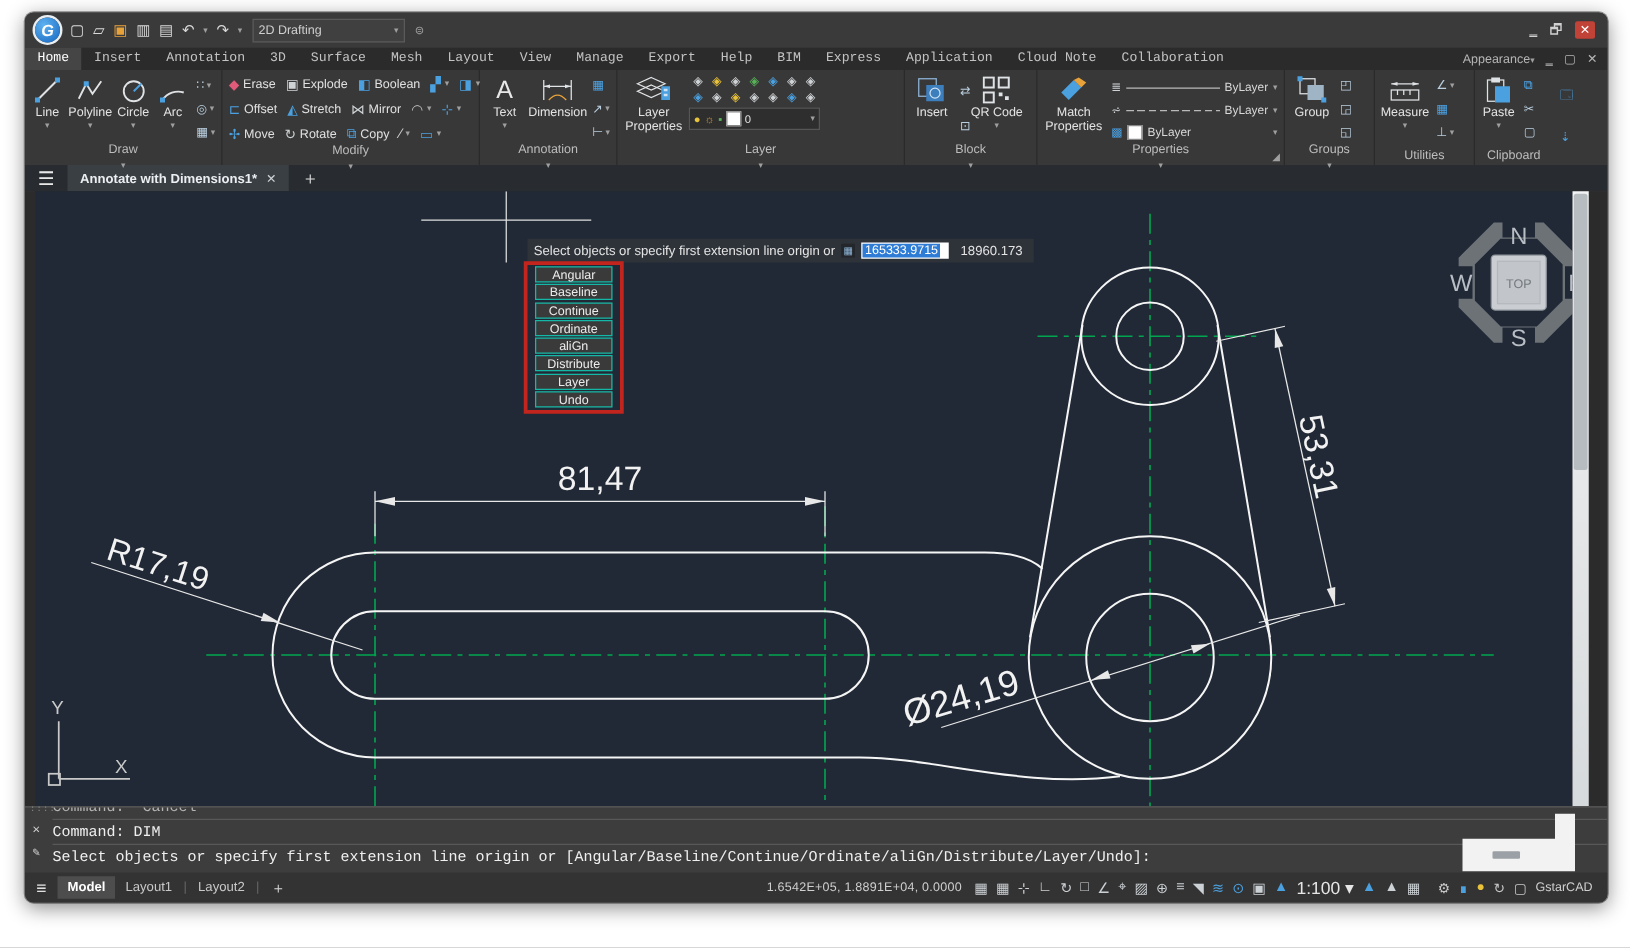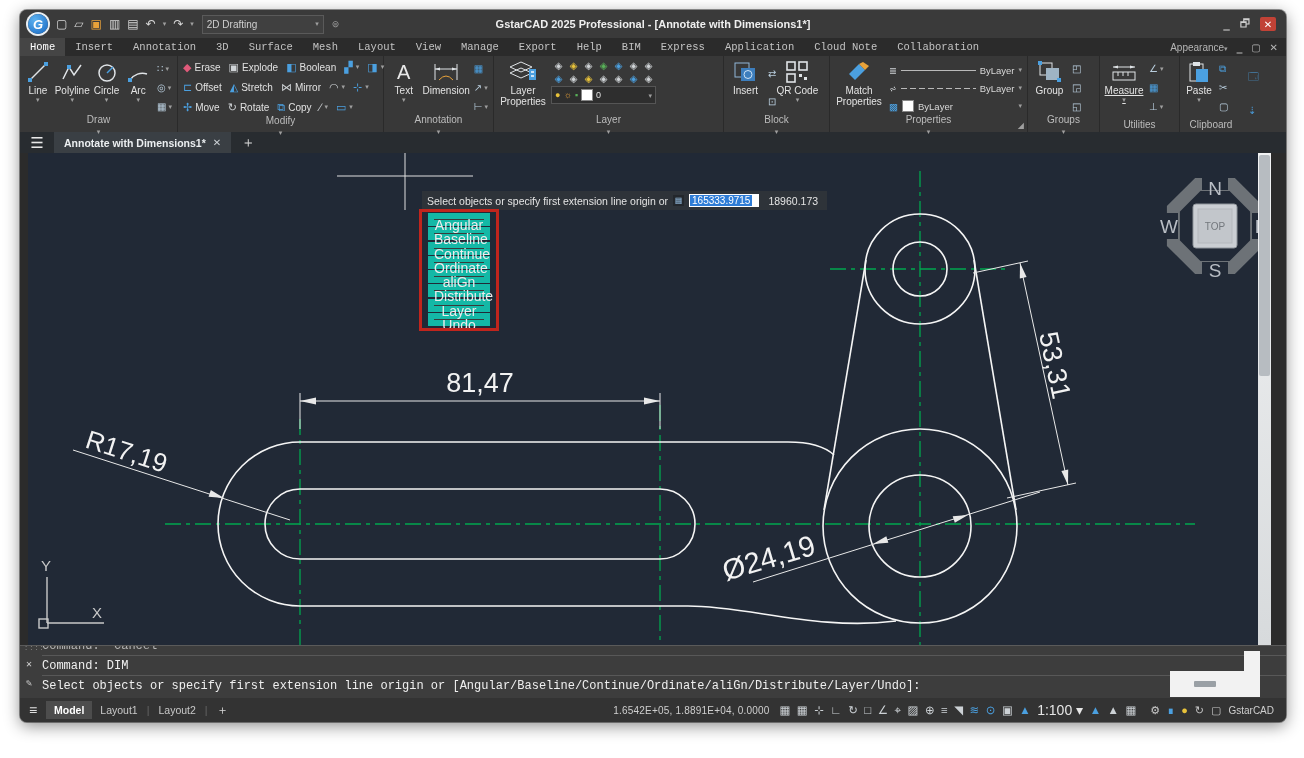--- a/index.html
+++ b/index.html
@@ -122,7 +122,6 @@
       <span class="caret">▾</span>
     </div>
     <span style="margin-left:8px;color:#9f9f9f;font-size:9px;">⊜</span>
-    <div class="title-center">GstarCAD 2025 Professional - [Annotate with Dimensions1*]</div>
     <div class="winbtns">
       <span>‗</span>
       <span>🗗</span>

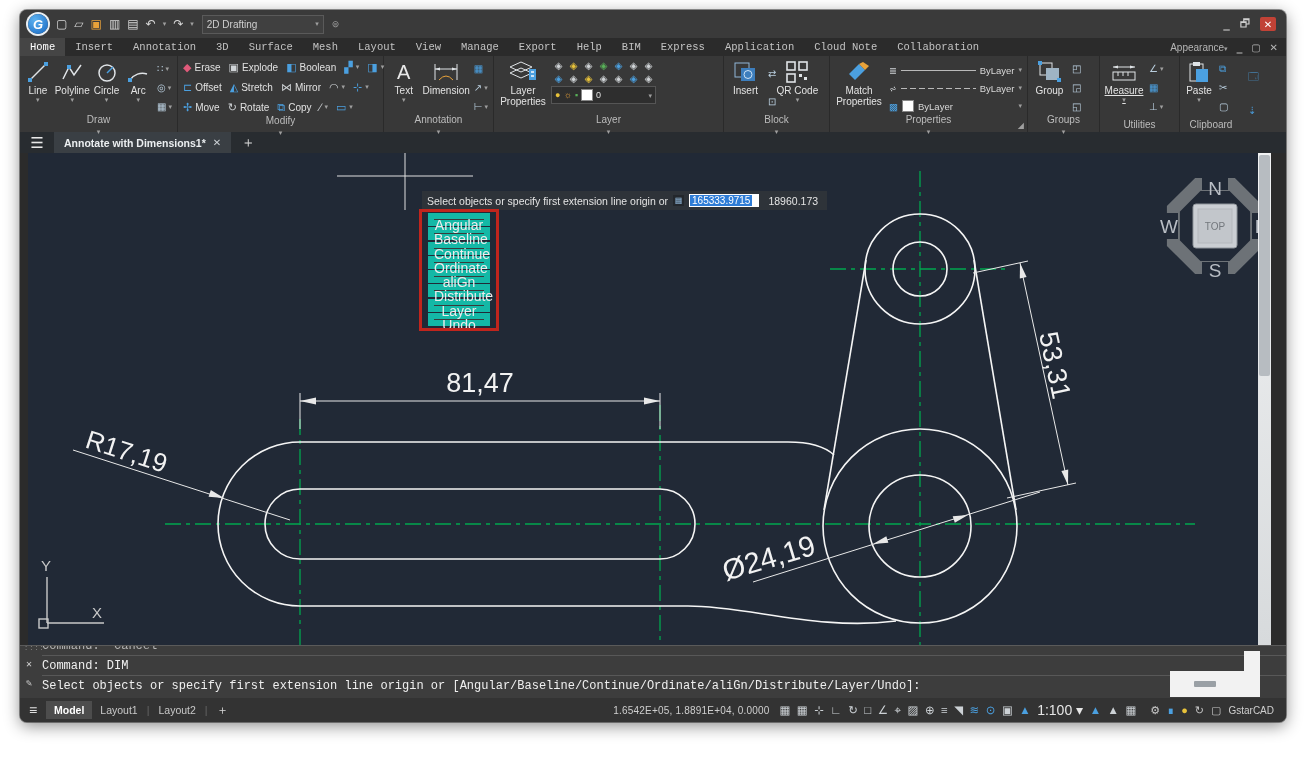--- a/index.html
+++ b/index.html
@@ -467,7 +467,7 @@
 
     <div class="panel" style="width:80px;">
       <div class="pbody">
-        <div class="bigbtn" style="width:42px;text-decoration:underline;">
+        <div class="bigbtn" style="width:42px;">
           <span class="bicon">
                 <svg width="28" height="24">
                   <line x1="3" y1="7" x2="25" y2="7" stroke="#dfe3e6"></line>

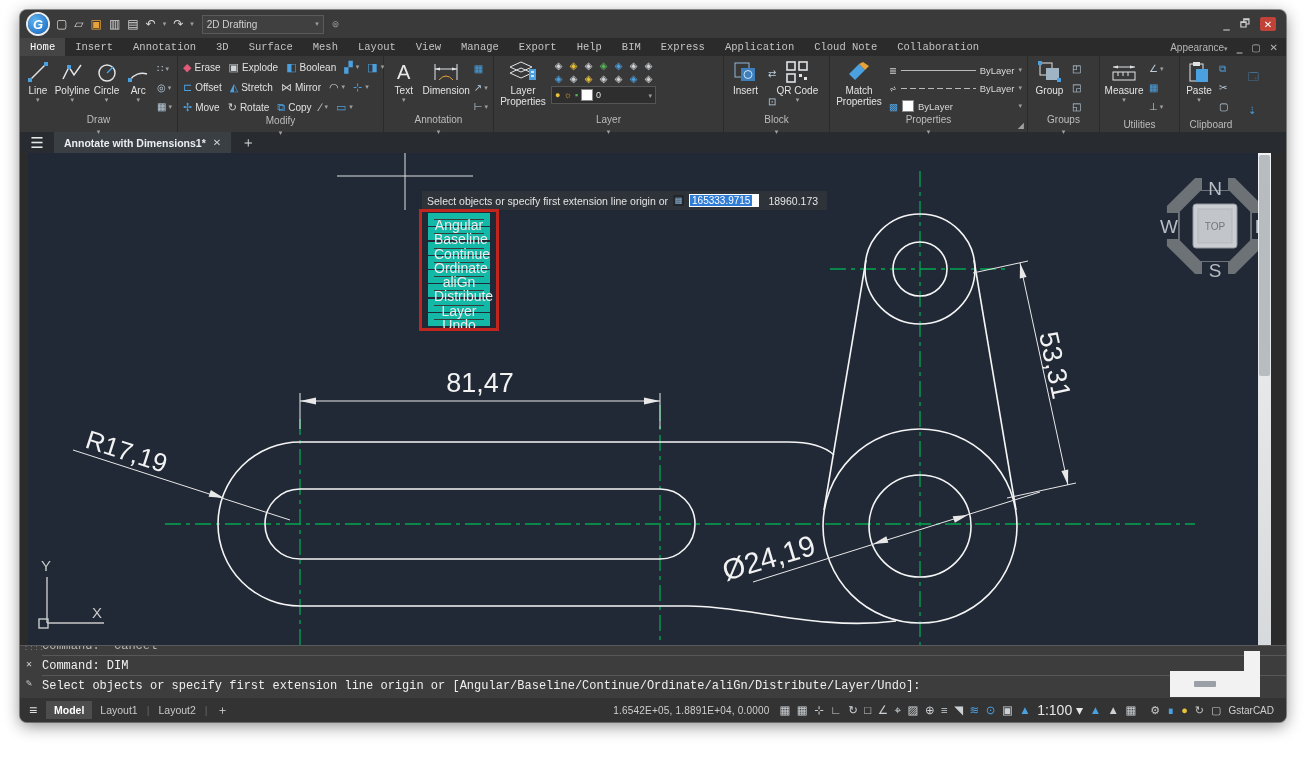--- a/index.html
+++ b/index.html
@@ -68,8 +68,8 @@
   .dyninput .caretblk{width:6px;height:11px;background:#fff;}
   .dyninput .val2{color:#e4e4e4;font-size:10.5px;padding:0 4px;}
   .optlist{position:absolute;left:400px;top:60px;width:62px;}
-  .opt{height:13px;line-height:13px;margin-bottom:1.3px;background:#3a3a3a;border:6px solid #14b8a6;
-    color:#ececec;font-size:14px;text-align:center;box-sizing:border-box;}
+  .opt{height:13px;line-height:13px;margin-bottom:1.3px;background:#3a3a3a;border:1px solid #14b8a6;
+    color:#ececec;font-size:10px;text-align:center;box-sizing:border-box;}
   .redbox{position:absolute;left:391px;top:56px;width:80px;height:122px;border:3px solid #c1251d;box-sizing:border-box;pointer-events:none;}
   
   .cmdpanel{height:52px;background:#3d3d3d;border-top:1px solid #5a5a5a;position:relative;flex:0 0 auto;

